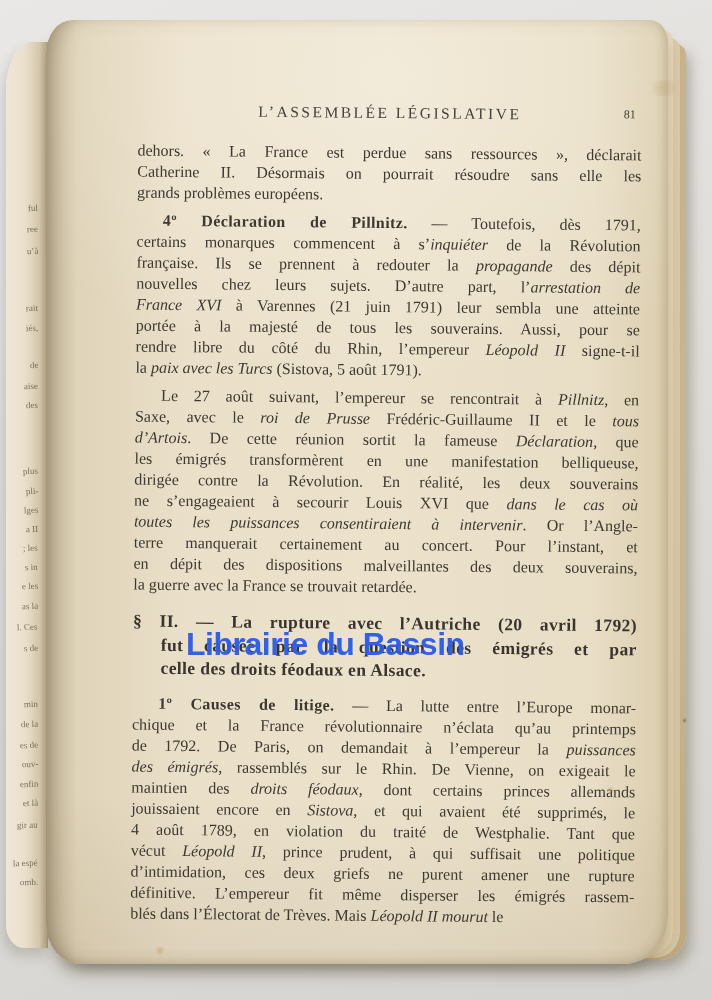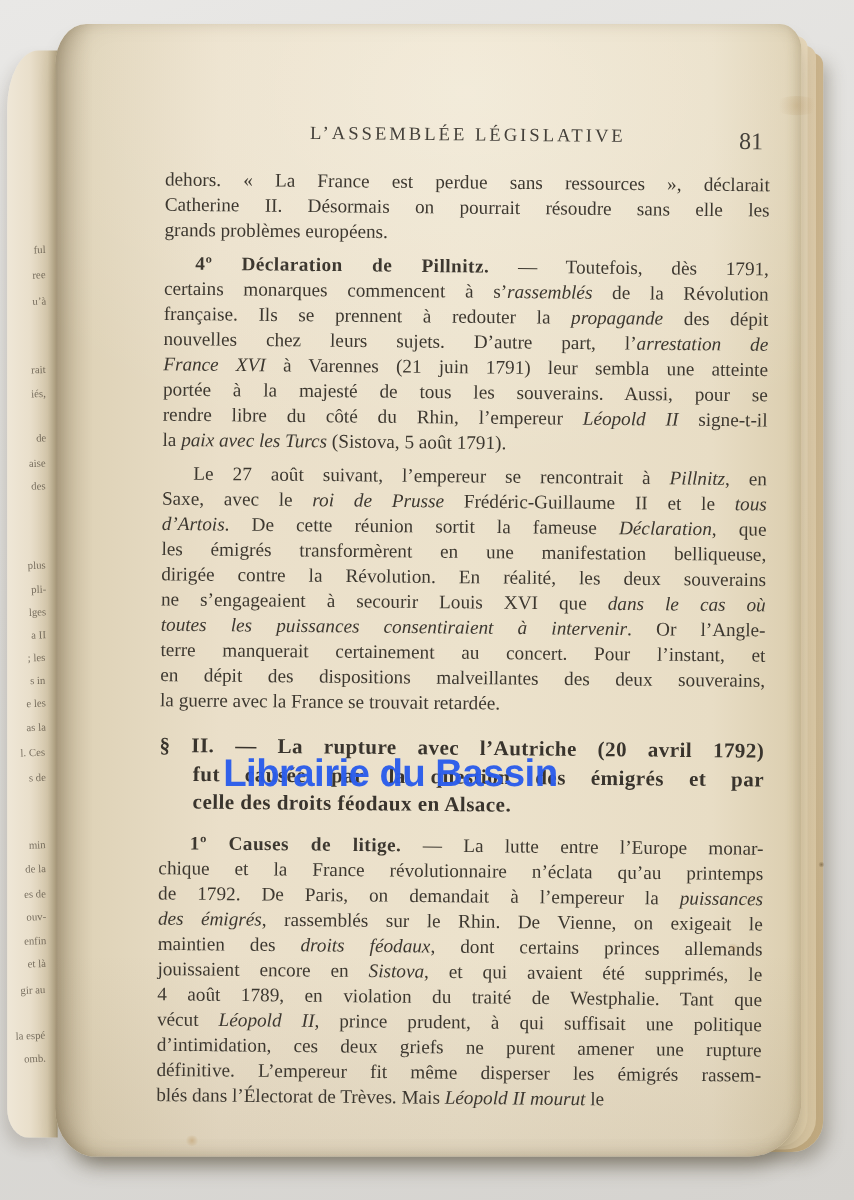--- a/index.html
+++ b/index.html
@@ -45,7 +45,7 @@
 
   .page-header{position:relative;text-align:center;height:22px;margin-bottom:16px;
     font-size:15.5px;letter-spacing:2.5px;color:#44403a;}
-  .page-number{position:absolute;right:6px;top:1px;letter-spacing:0;font-size:20px;}
+  .page-number{position:absolute;right:6px;top:1px;letter-spacing:0;font-size:12px;}
 
   .para{font-size:16px;line-height:21px;margin:0 0 7px 0;}
   .para .line{text-align:justify;text-align-last:justify;}

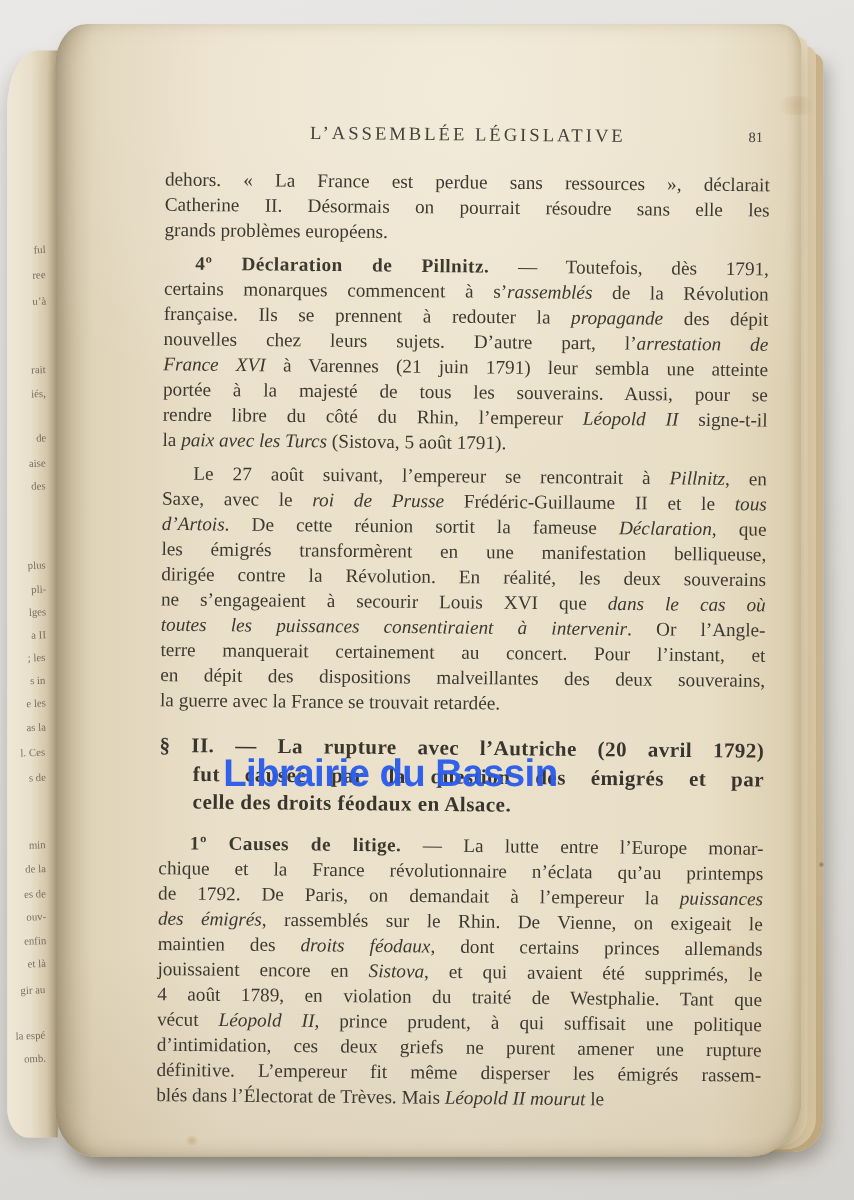--- a/index.html
+++ b/index.html
@@ -127,7 +127,7 @@
           </div>
           <div class="para body indent">
             <div class="line first"><span class="s-b">4º Déclaration de Pillnitz.</span><span> — Toutefois, dès 1791,</span></div>
-            <div class="line"><span>certains monarques commencent à s’</span><span class="s-i">rassemblés</span><span> de la Révolution</span></div>
+            <div class="line"><span>certains monarques commencent à s’</span><span class="s-i">inquiéter</span><span> de la Révolution</span></div>
             <div class="line"><span>française. Ils se prennent à redouter la </span><span class="s-i">propagande</span><span> des dépit</span></div>
             <div class="line"><span>nouvelles chez leurs sujets. D’autre part, l’</span><span class="s-i">arrestation de</span></div>
             <div class="line"><span class="s-i">France XVI</span><span> à Varennes (21 juin 1791) leur sembla une atteinte</span></div>

